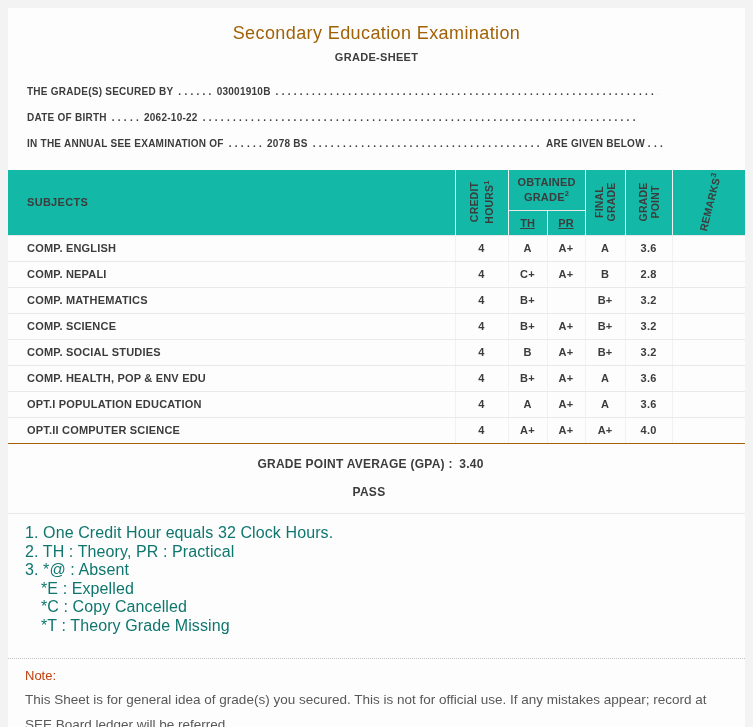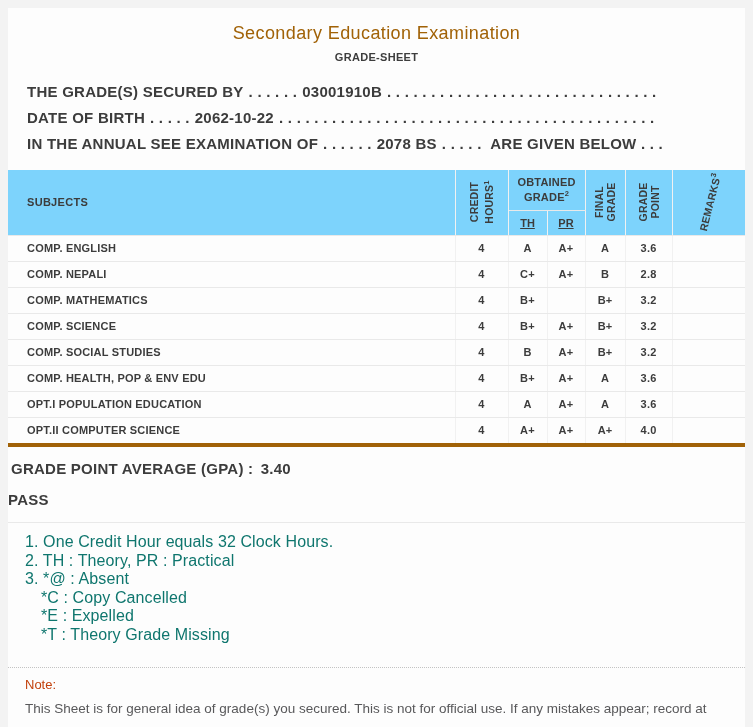--- a/index.html
+++ b/index.html
@@ -26,7 +26,7 @@
   .info { padding: 2px 0 8px 19px; width: 655px; }
   .info-line {
     display: flex; align-items: center; height: 26px;
-    font-size: 15px; font-weight: 700; color: #3c3c3c;
+    font-size: 10px; font-weight: 700; color: #3c3c3c;
     letter-spacing: .25px; white-space: nowrap;
   }
   .info-line .ipart { margin-right: 5px; }

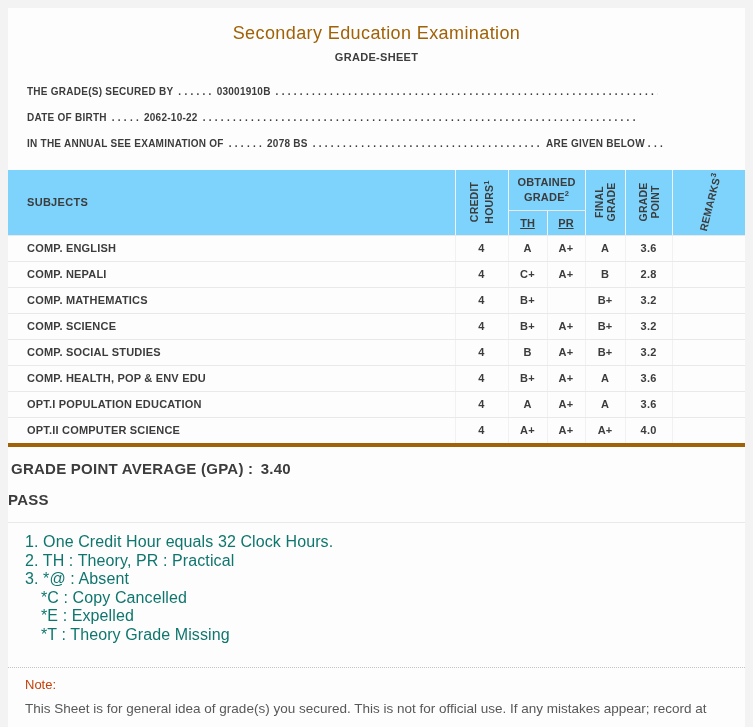--- a/index.html
+++ b/index.html
@@ -47,7 +47,7 @@
     border-bottom: 1px solid #e9e9e9;
     font-size: 11px; color: #3c3c3c;
   }
-  thead th { font-weight: 700; background: #7dd3fc; }
+  thead th { font-weight: 700; background: #14b8a6; }
   .subjects-h { text-align: left; padding-left: 19px; letter-spacing: .3px; }
   .h1row th { height: 40px; }
   .h2row th { height: 25px; font-weight: 700; text-decoration: underline; }

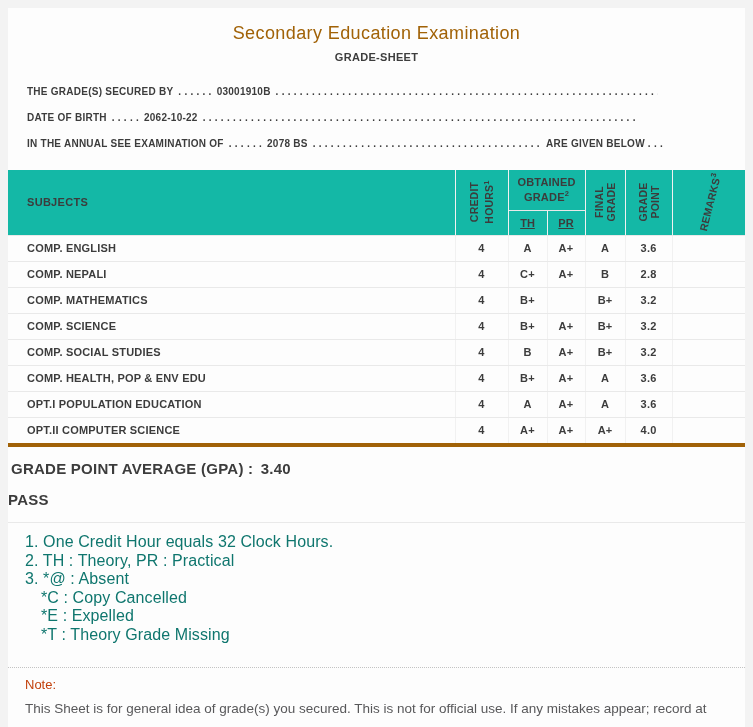--- a/index.html
+++ b/index.html
@@ -72,10 +72,10 @@
 
   
   .summary {
-    width: 737px; text-align: left;
-    border-top: 4px solid #a16207; border-bottom: 1px solid #e9e9e9;
+    width: 737px; text-align: center;
+    border-top: 1px solid #a16207; border-bottom: 1px solid #e9e9e9;
     padding: 13px 15px 14px 0;
-    font-size: 15px; font-weight: 700; color: #3c3c3c; letter-spacing: .25px;
+    font-size: 12px; font-weight: 700; color: #3c3c3c; letter-spacing: .25px;
   }
   .gpa-line { margin-bottom: 14px; }
   .gpa-line span { margin-left: 3px; }

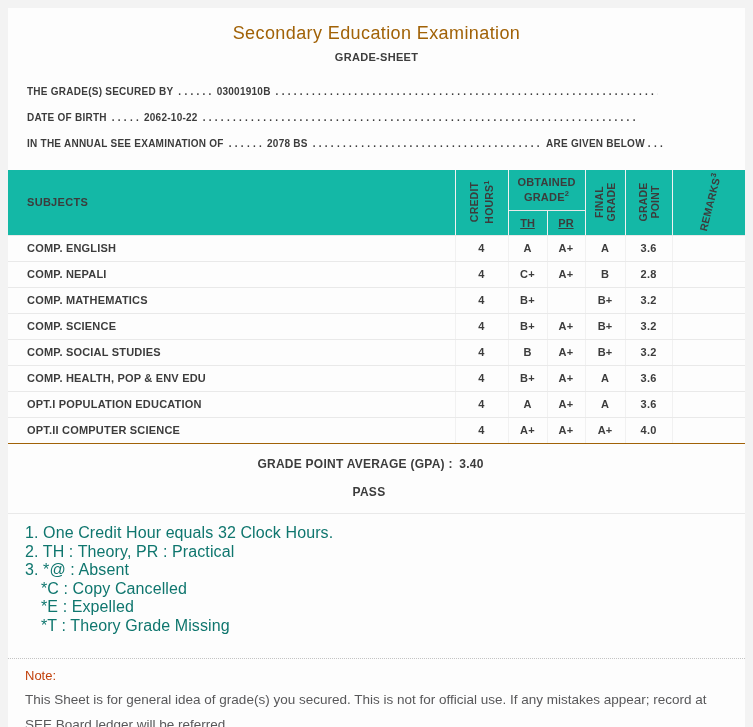--- a/index.html
+++ b/index.html
@@ -262,8 +262,8 @@
       <div class="fn">1. One Credit Hour equals 32 Clock Hours.</div>
       <div class="fn">2. TH : Theory, PR : Practical</div>
       <div class="fn">3. *@ : Absent</div>
+      <div class="fn indent">*E : Expelled</div>
       <div class="fn indent">*C : Copy Cancelled</div>
-      <div class="fn indent">*E : Expelled</div>
       <div class="fn indent">*T : Theory Grade Missing</div>
     </div>
 

